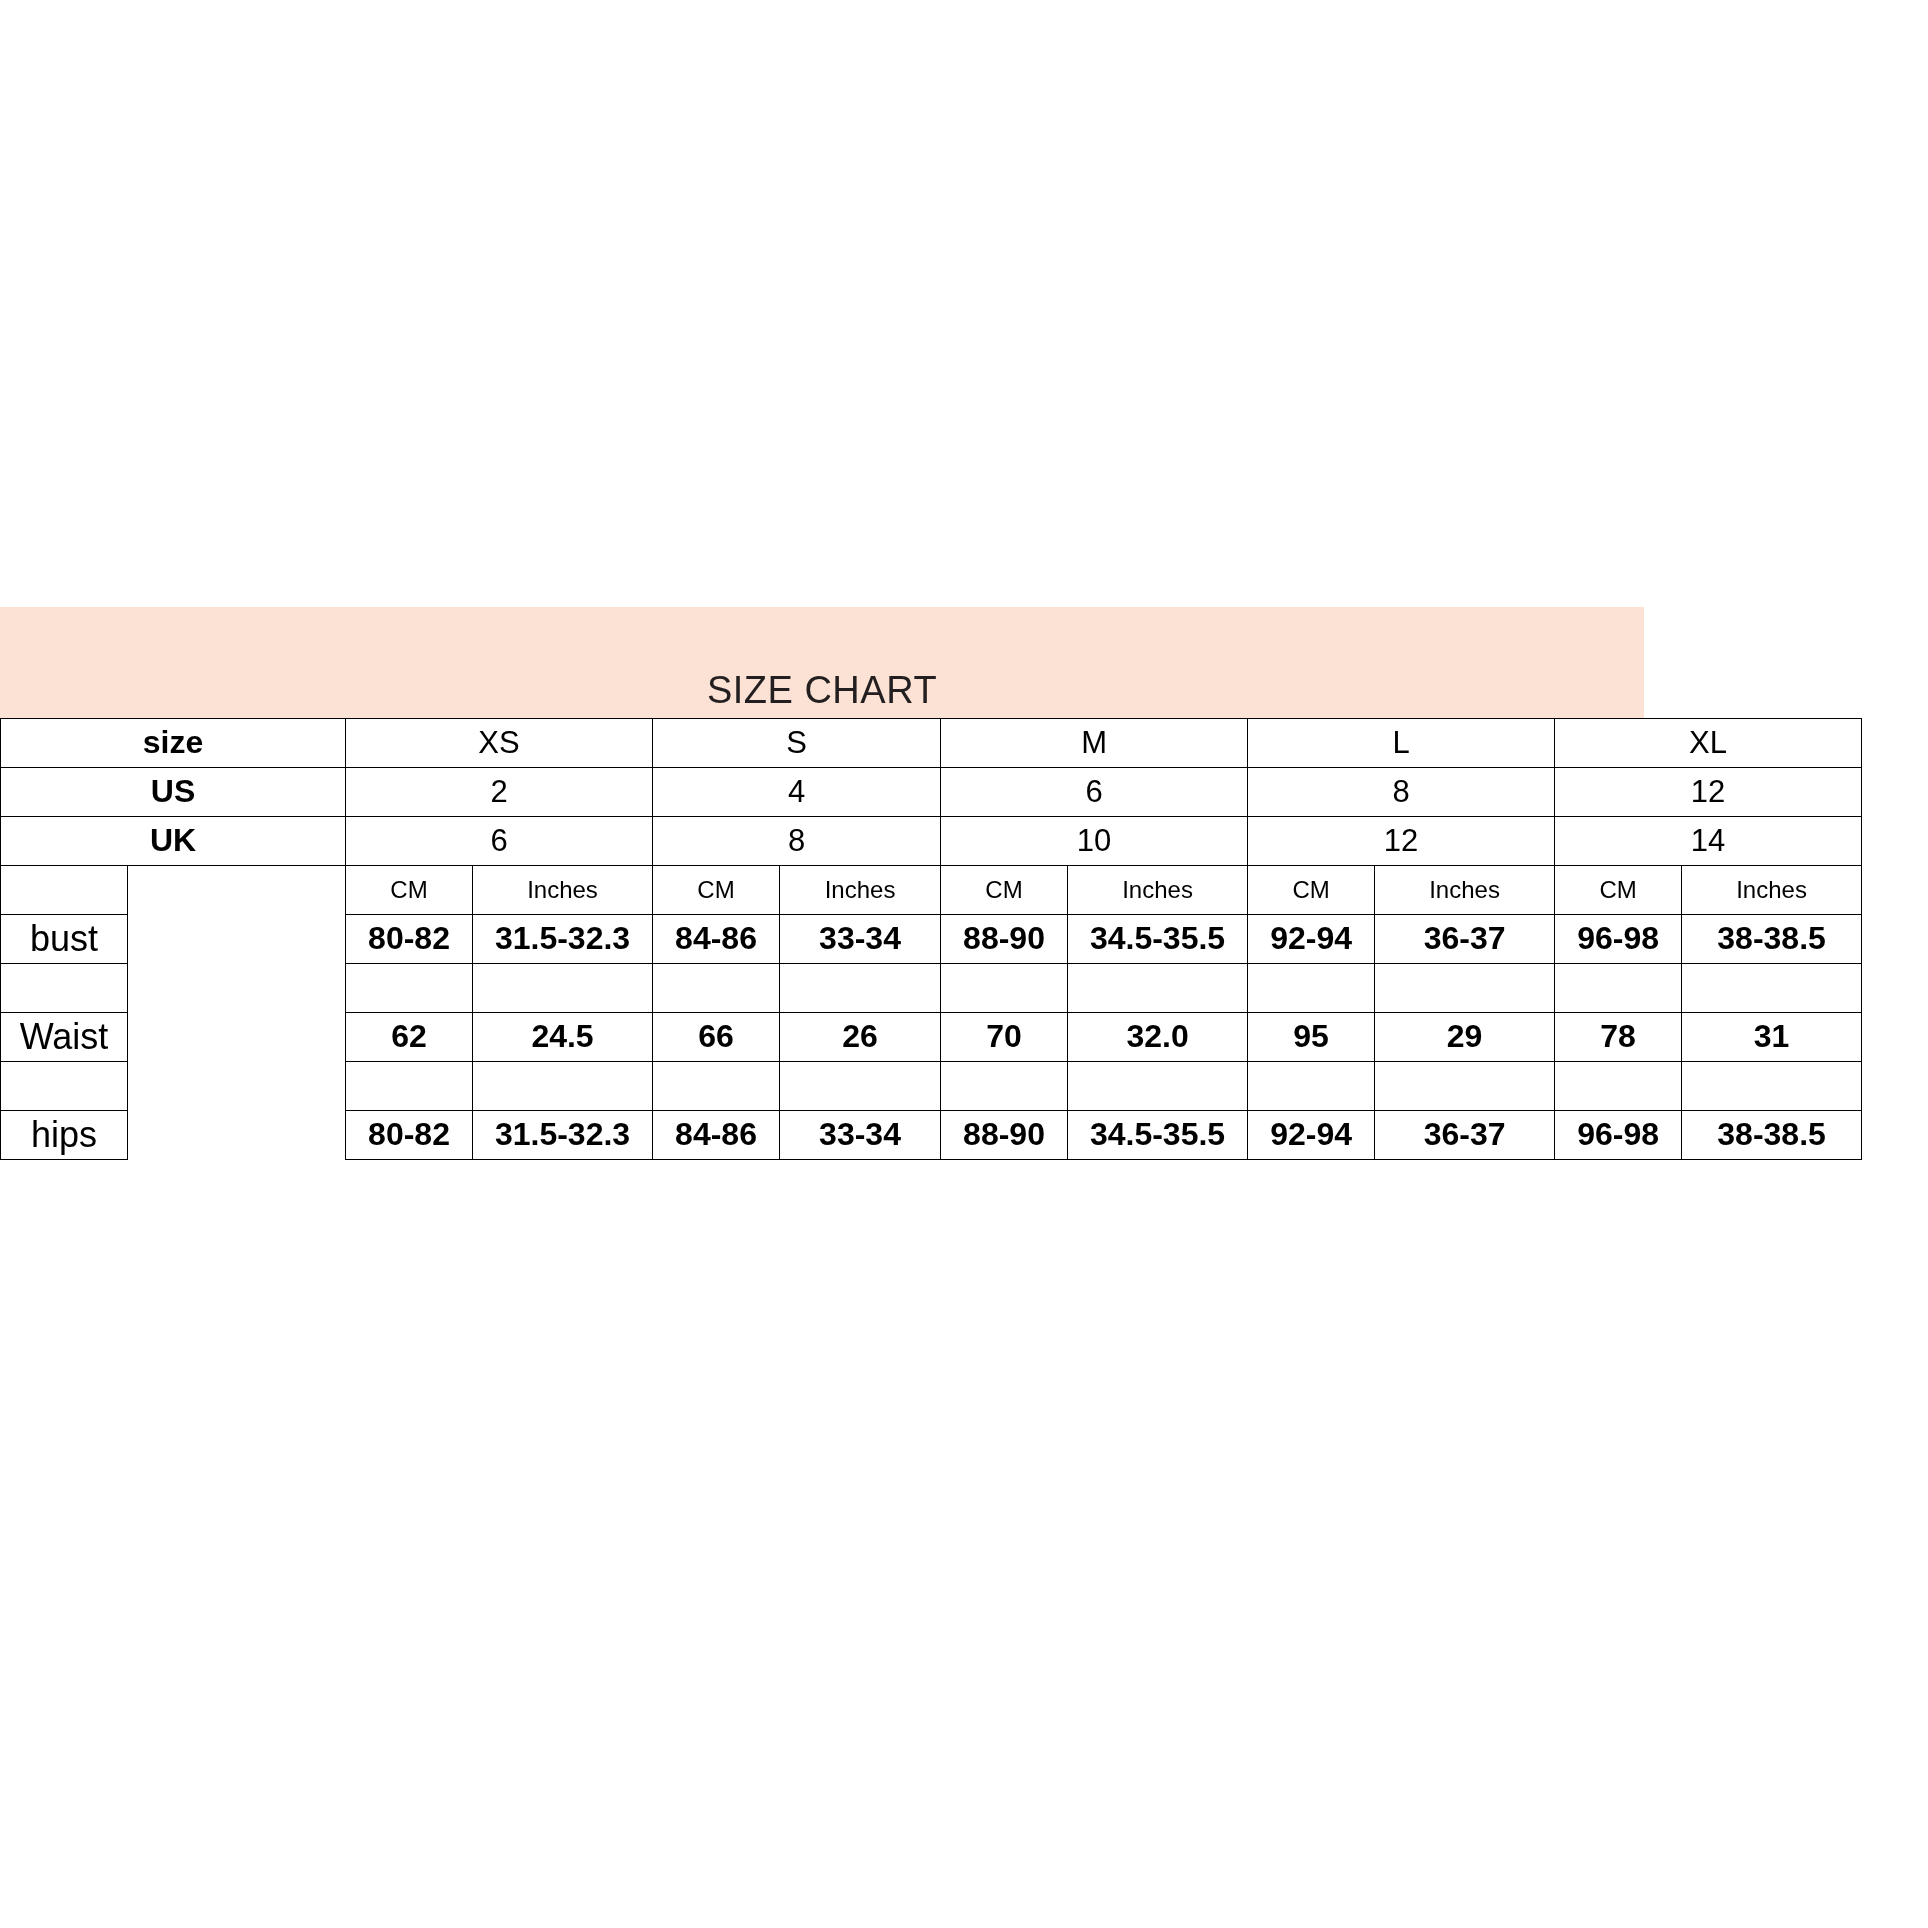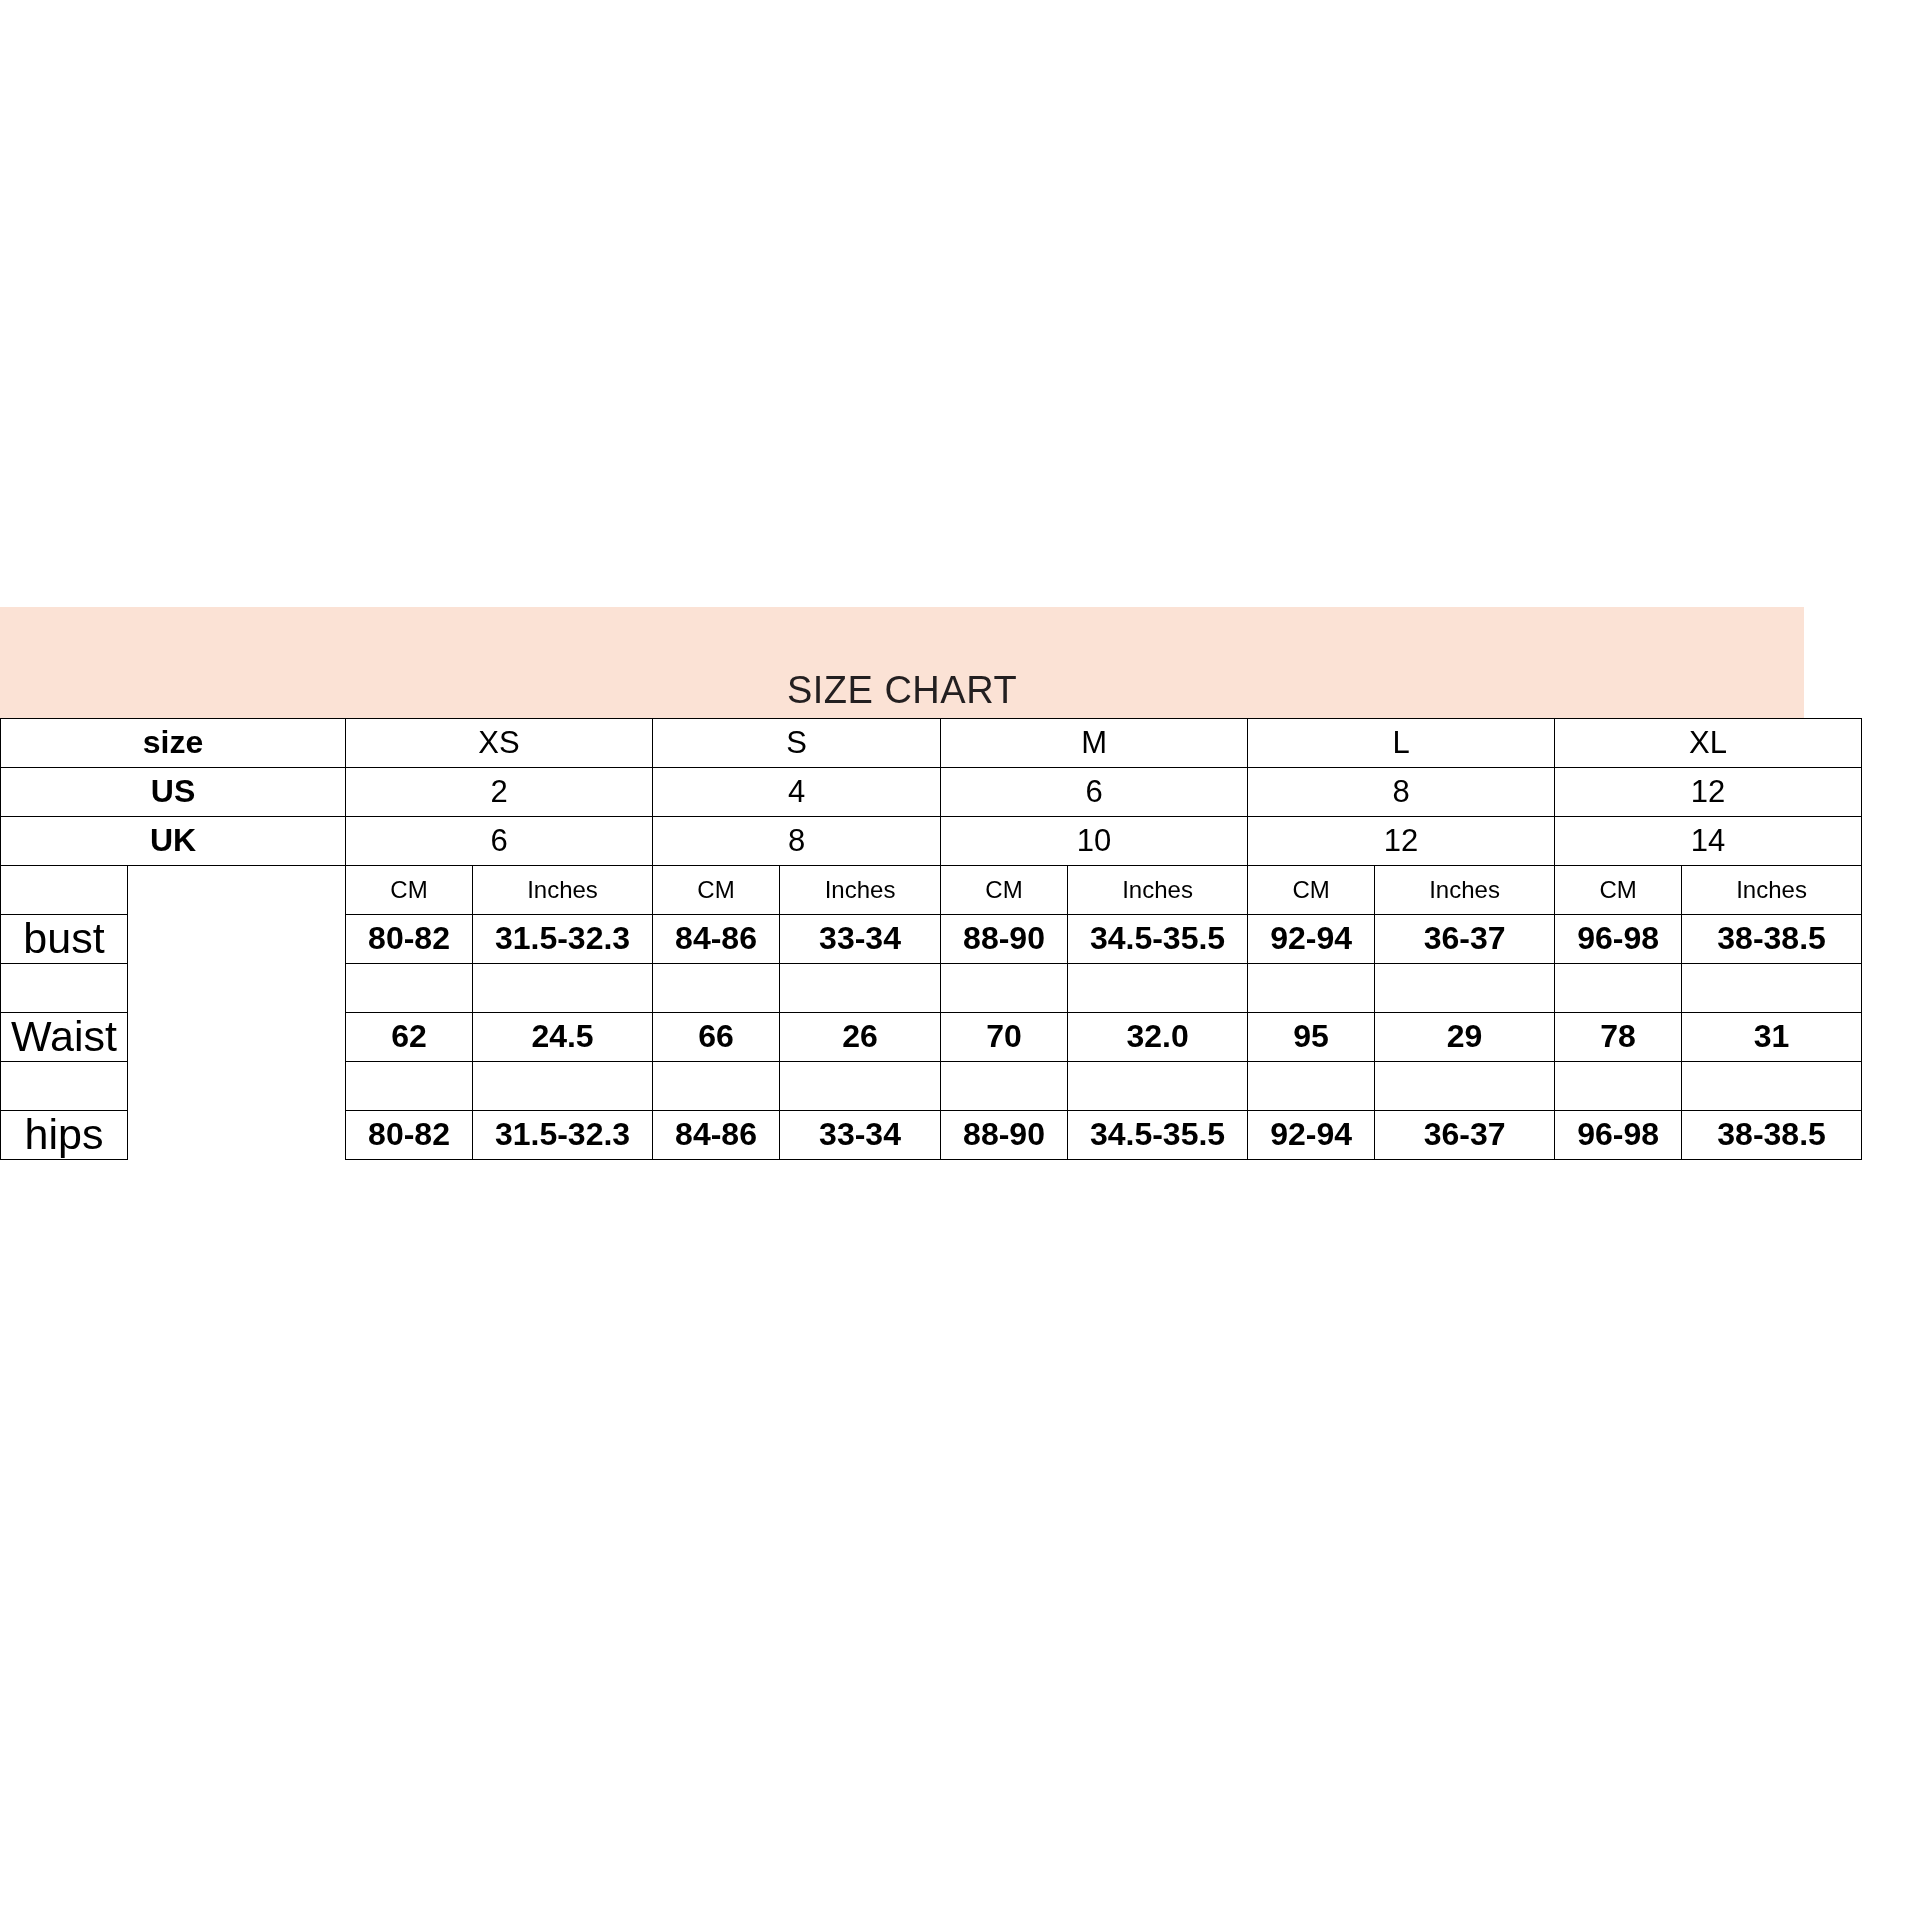--- a/index.html
+++ b/index.html
@@ -24,7 +24,7 @@
   #title-band {
     background: #fbe2d5;
     height: 111px;
-    width: 1804px;
+    width: 1644px;
     position: relative;
   }
   #chart-title {

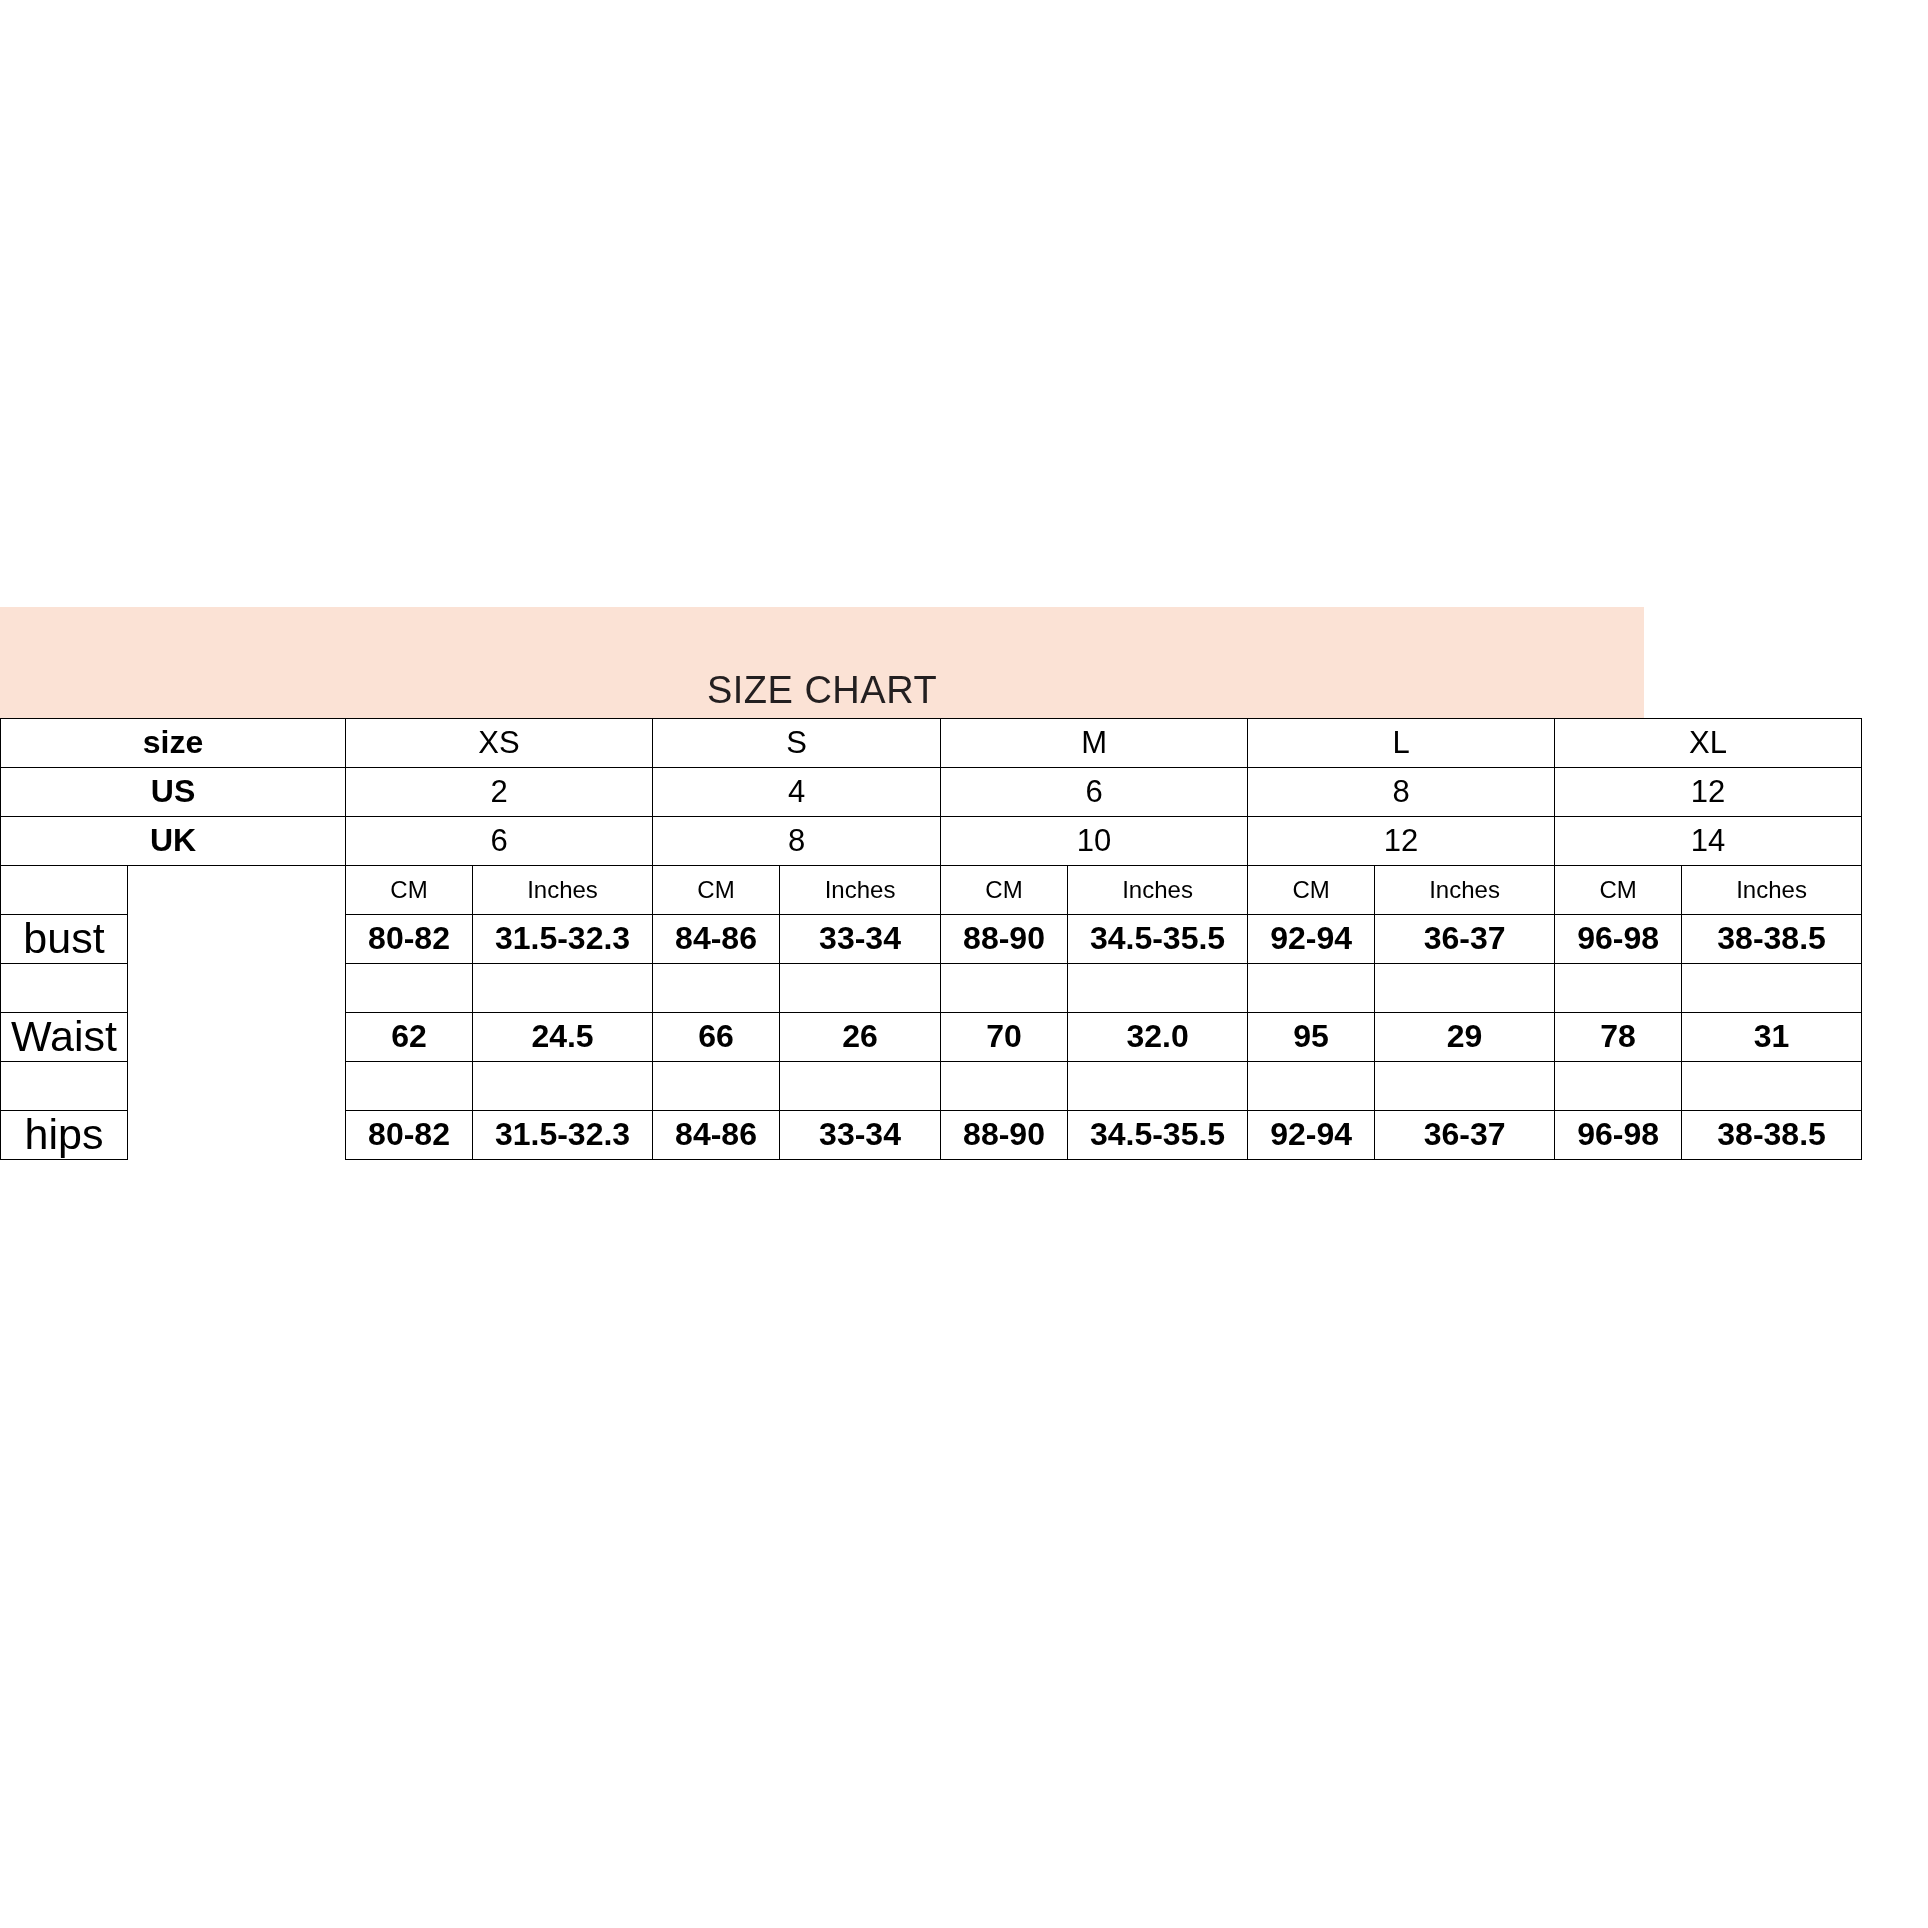--- a/index.html
+++ b/index.html
@@ -68,7 +68,7 @@
   .row-name {
     text-align: left;
     padding-left: 9.4px;
-    font-size: 43px;
+    font-size: 36px;
     border-left: none;
     border-top: none;
     border-bottom: none;

